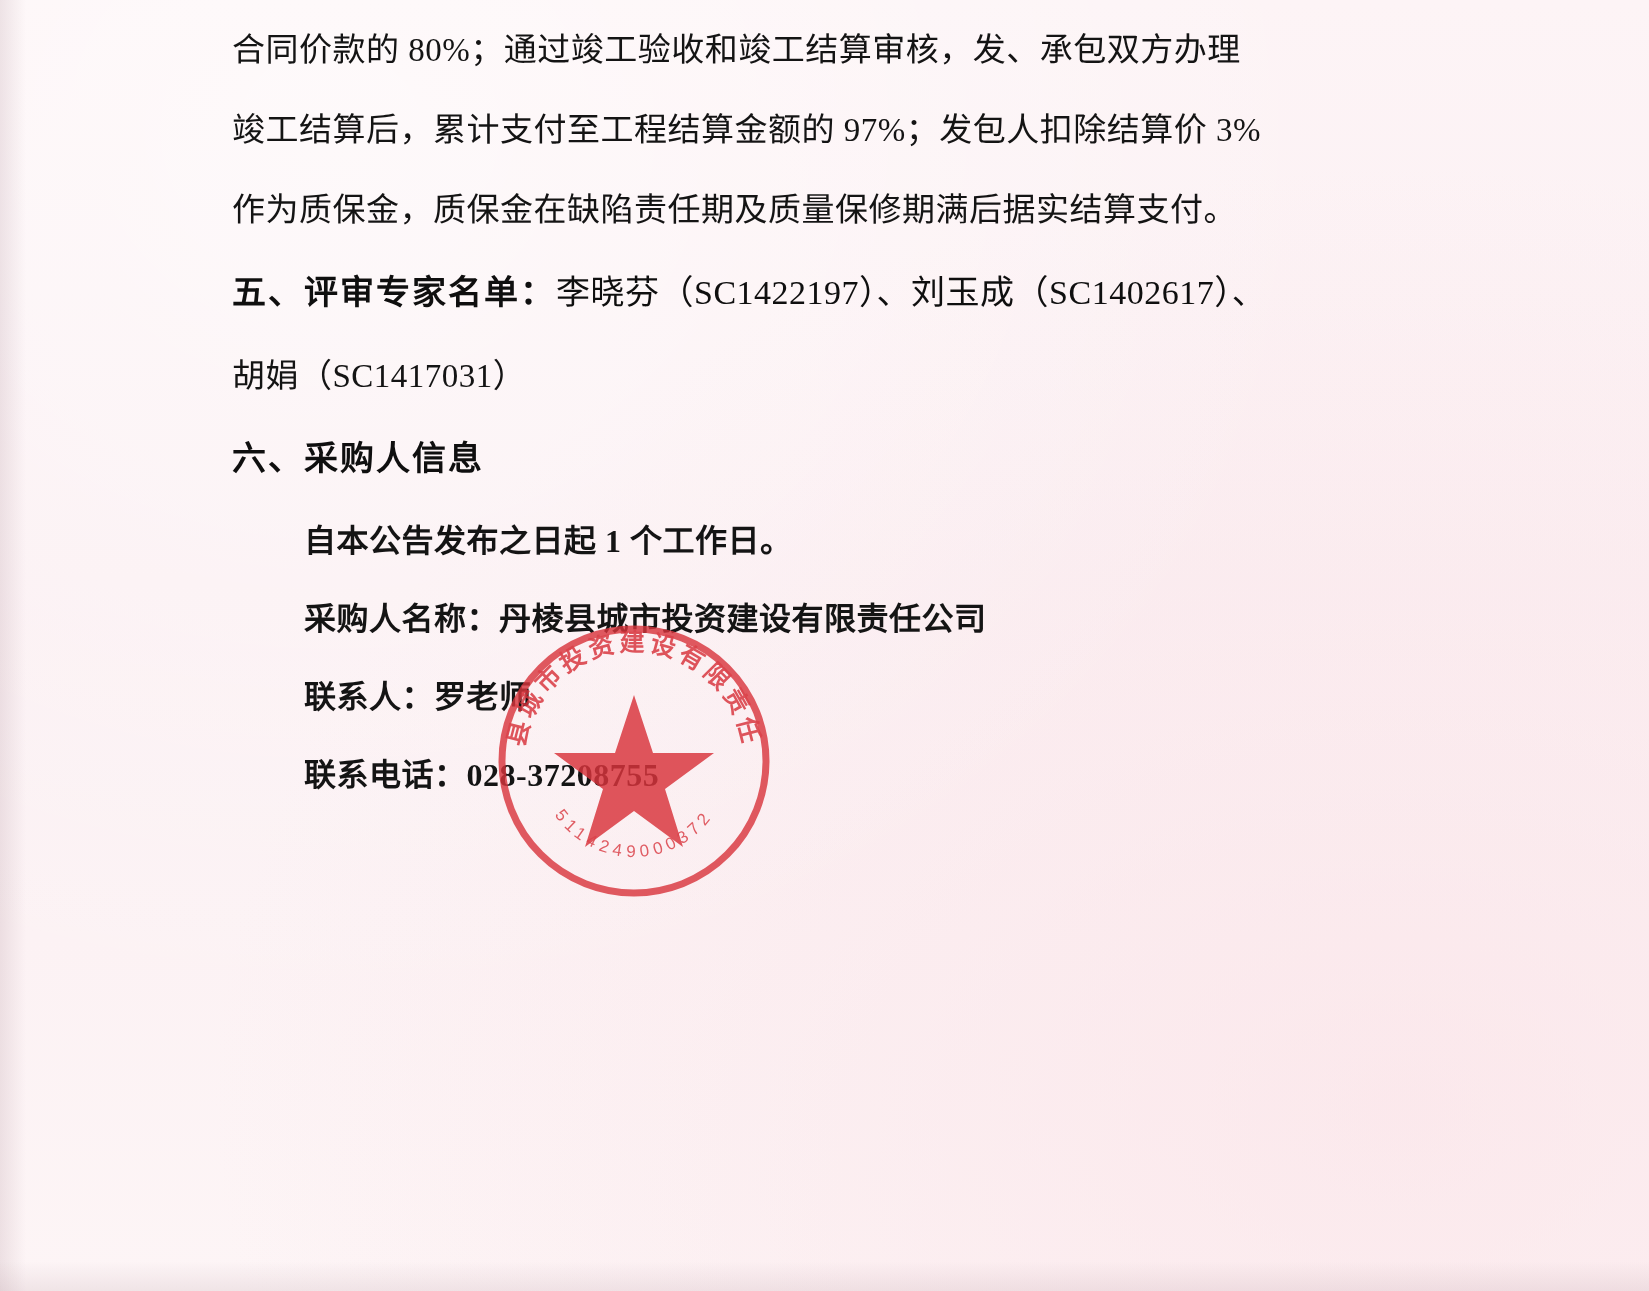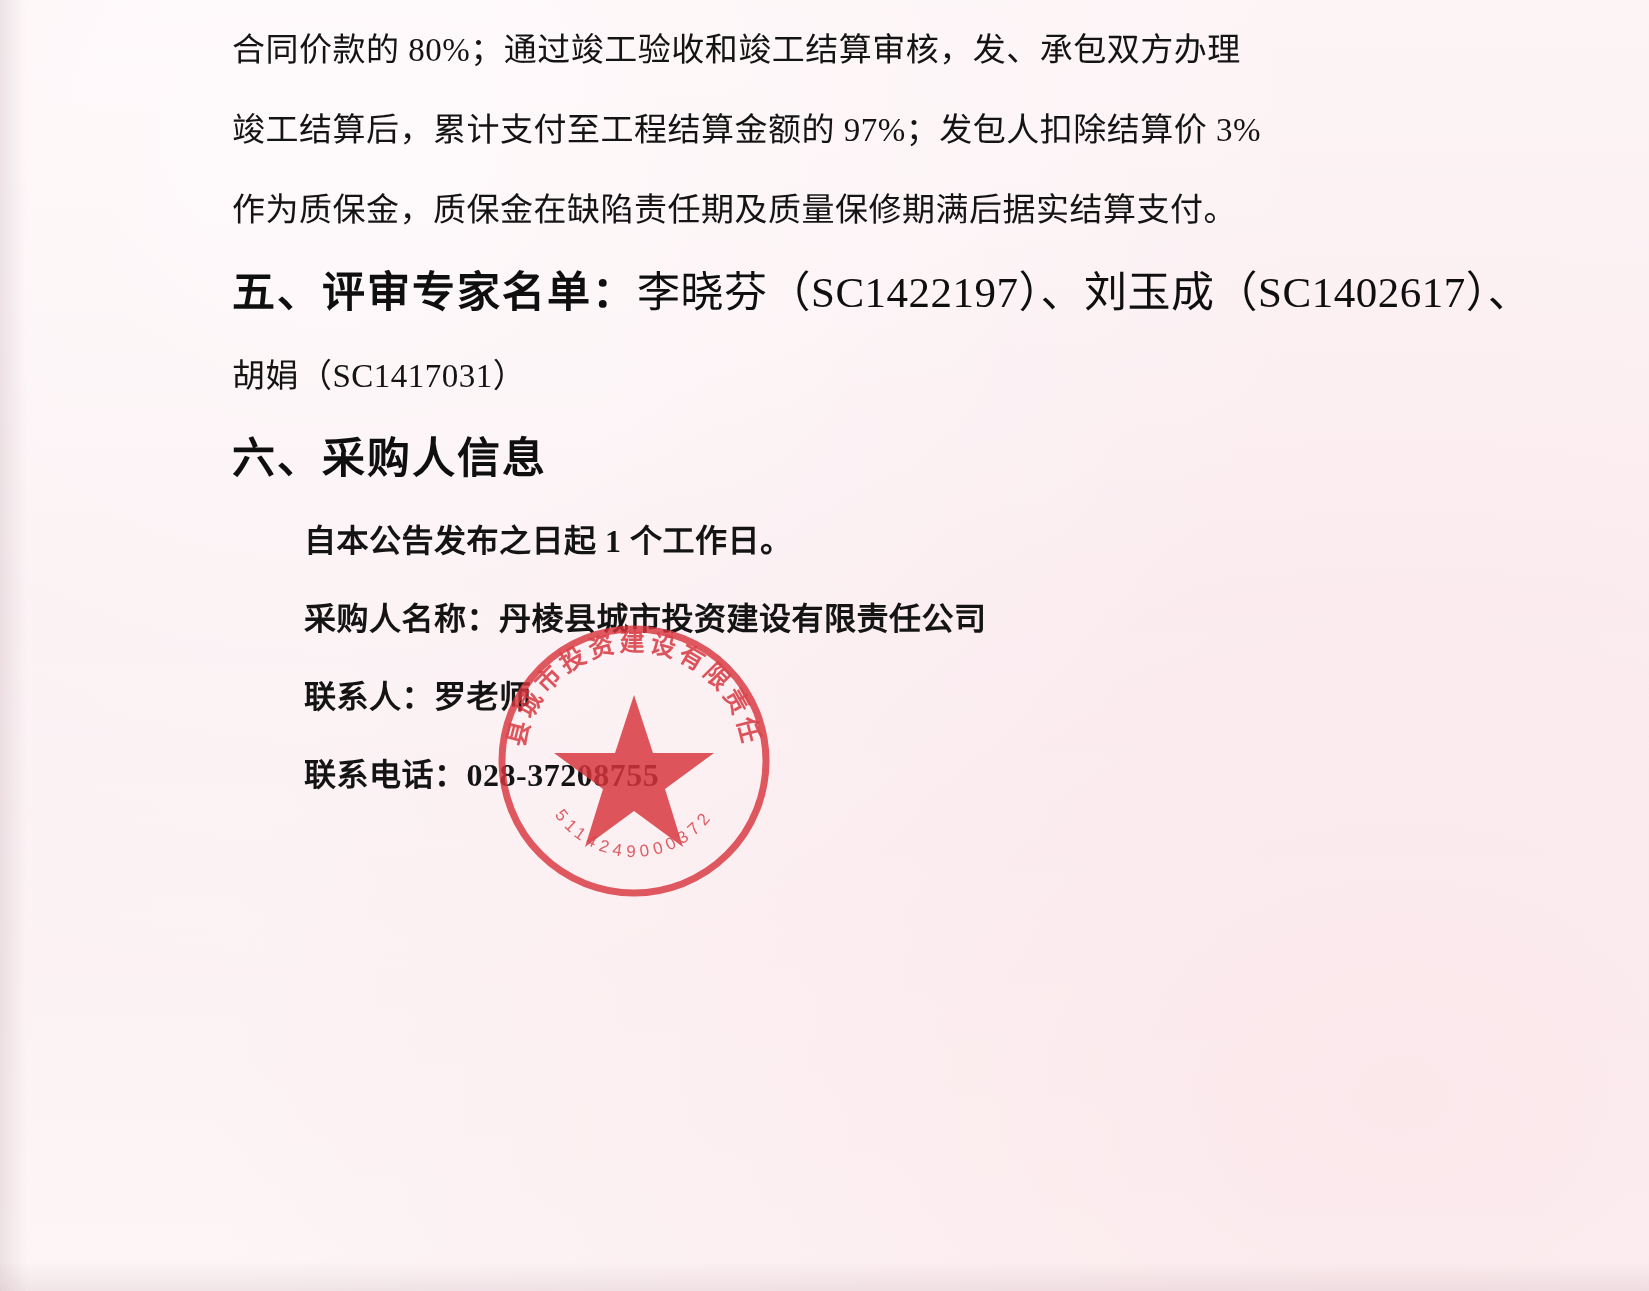--- a/index.html
+++ b/index.html
@@ -57,7 +57,7 @@
     color: #141414;
   }
   .section-head {
-    font-size: 43px;
+    font-size: 34px;
     font-weight: bold;
     line-height: 86px;
     letter-spacing: 2px;

